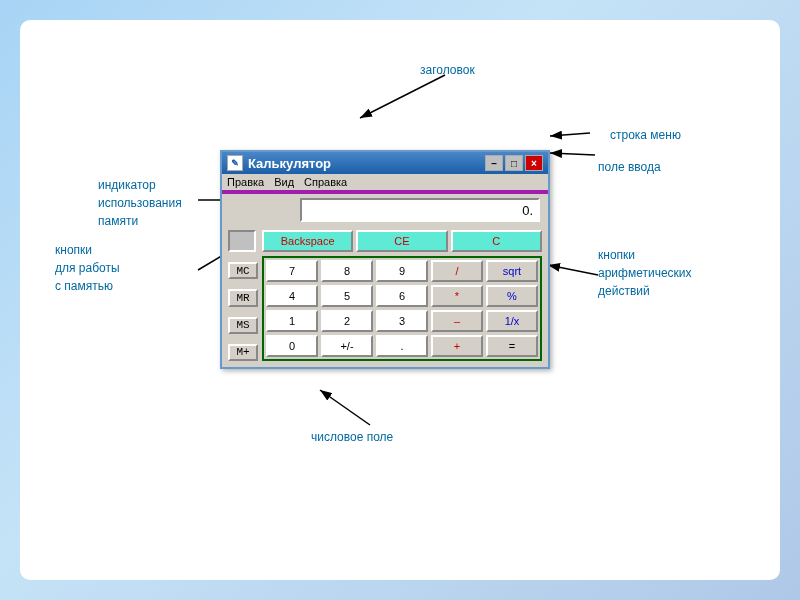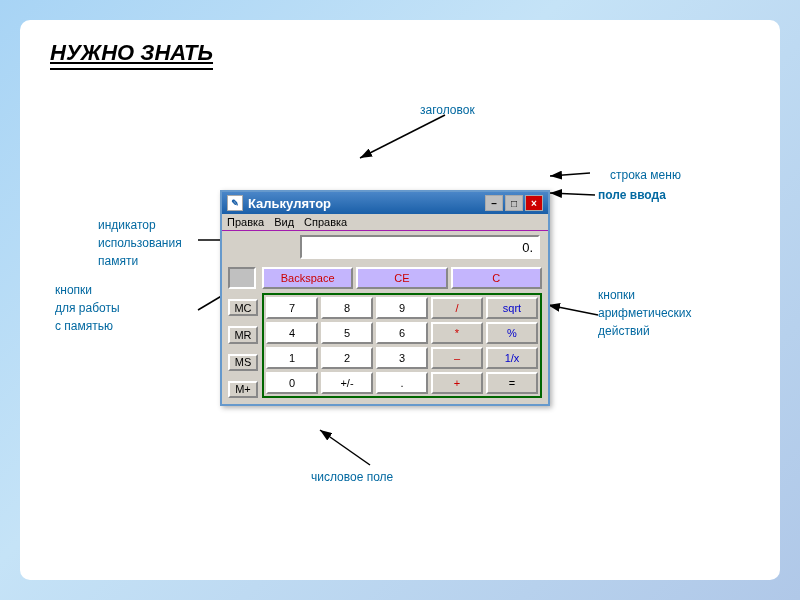--- a/index.html
+++ b/index.html
@@ -223,7 +223,6 @@
 
 <div class="main-card">
   
-  <div class="page-title">НУЖНО ЗНАТЬ</div>
 
   
   <div style="position:relative; width:100%; height:510px; margin-top:5px;">

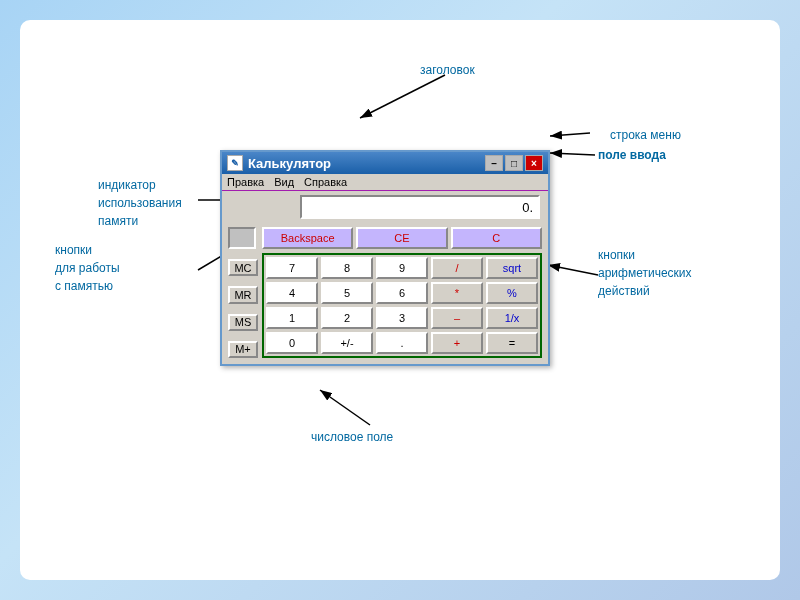--- a/index.html
+++ b/index.html
@@ -258,7 +258,7 @@
       <span class="ann-label">строка меню</span>
     </div>
 
-    <div style="position:absolute;top:100px;left:548px;font-weight:bold;">
+    <div style="position:absolute;top:112px;left:548px;">
       <span class="ann-label">поле ввода</span>
     </div>
 

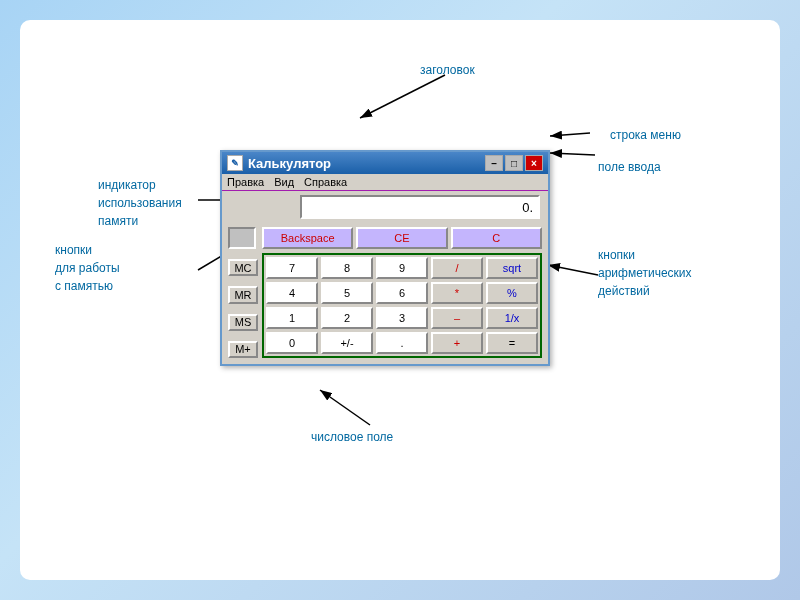--- a/index.html
+++ b/index.html
@@ -104,7 +104,7 @@
       padding: 2px 5px;
       display: flex;
       gap: 10px;
-      border-bottom: 1px solid #a21caf;
+      border-bottom: 4px solid #a21caf;
     }
     .calc-menubar span {
       font-size: 11px;

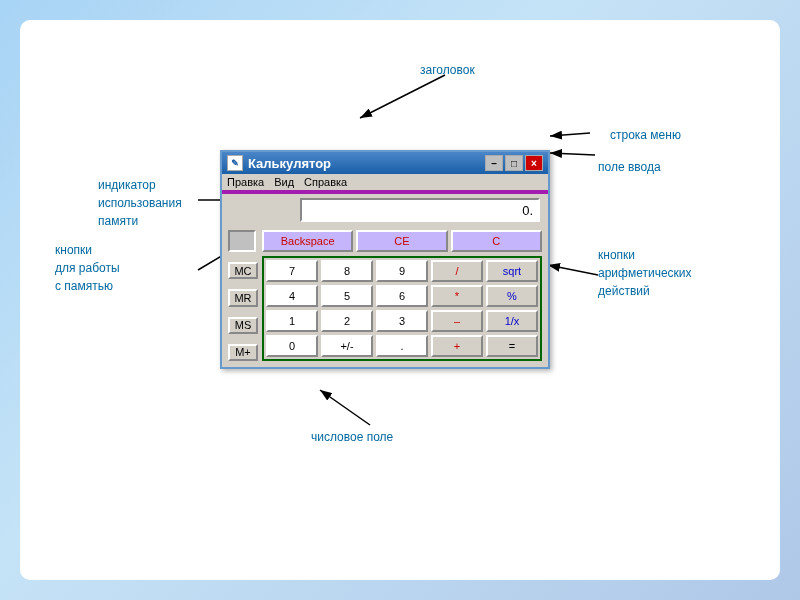--- a/index.html
+++ b/index.html
@@ -170,7 +170,7 @@
       min-width: 30px;
       border: 2px solid;
       border-color: #fff #888 #888 #fff;
-      background: #c4b5fd;
+      background: #5eead4;
       display: flex;
       align-items: center;
       justify-content: center;

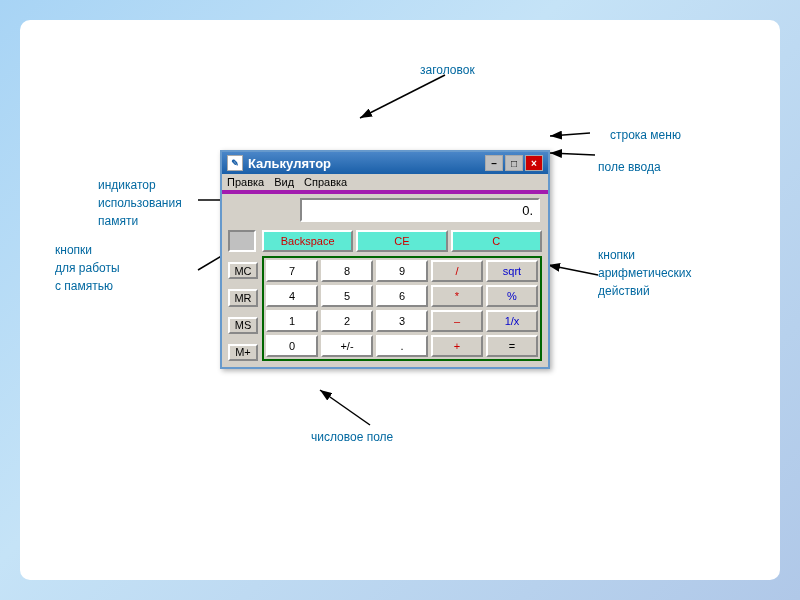--- a/index.html
+++ b/index.html
@@ -147,6 +147,7 @@
       display: flex;
       flex-direction: column;
       gap: 10px;
+      font-family: Liberation Mono, monospace;
     }
     .memory-indicator {
       width: 28px;

